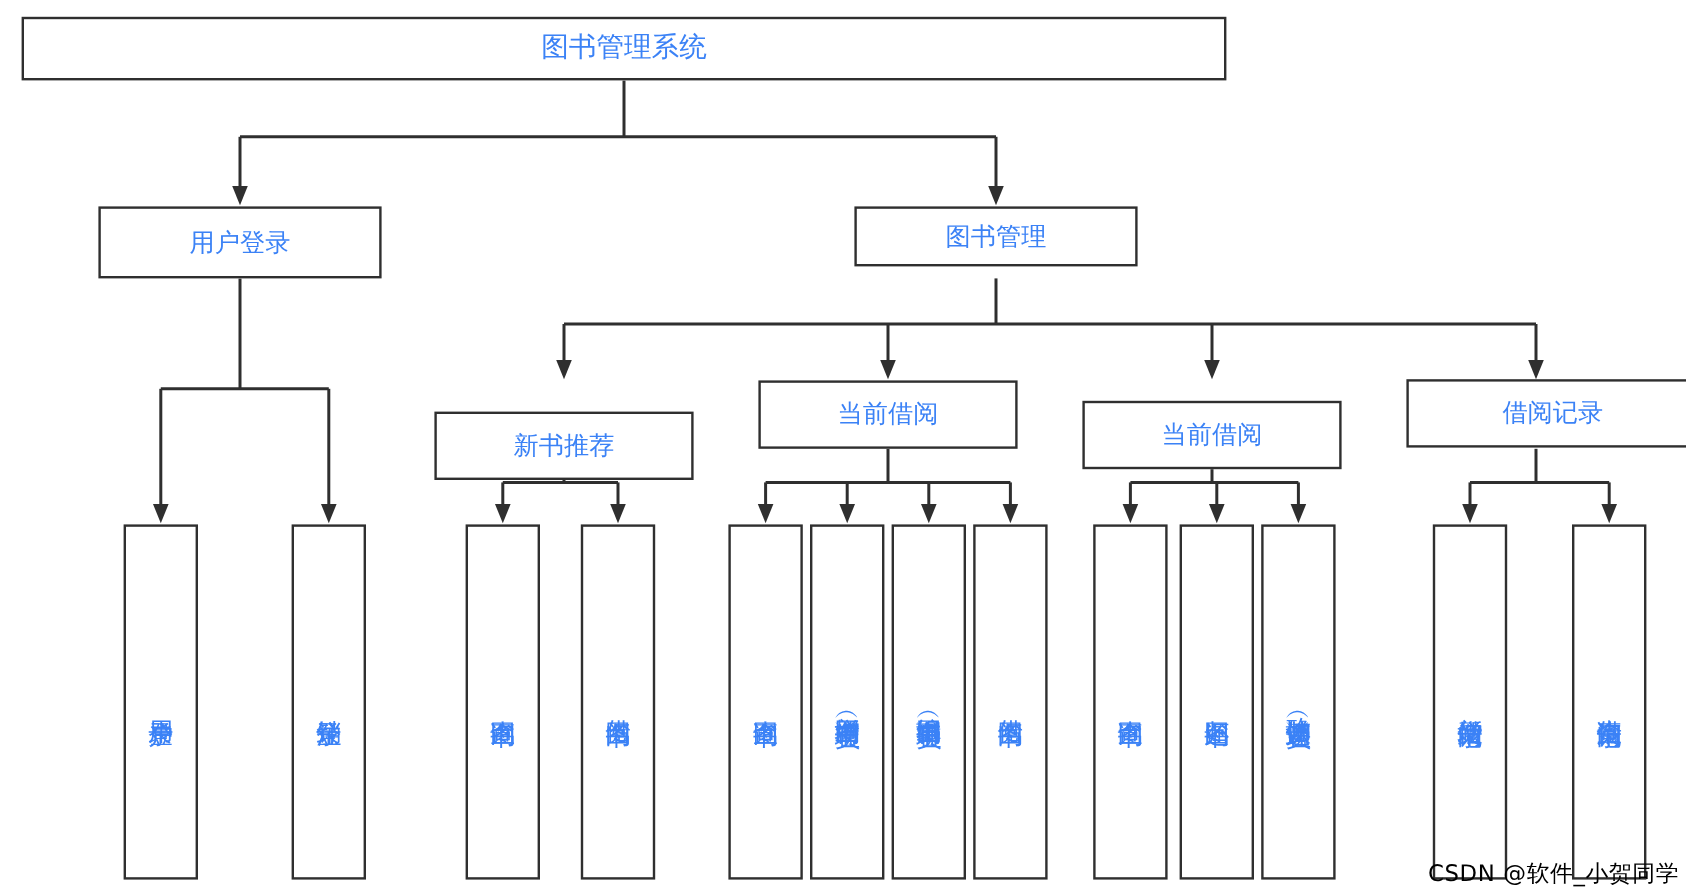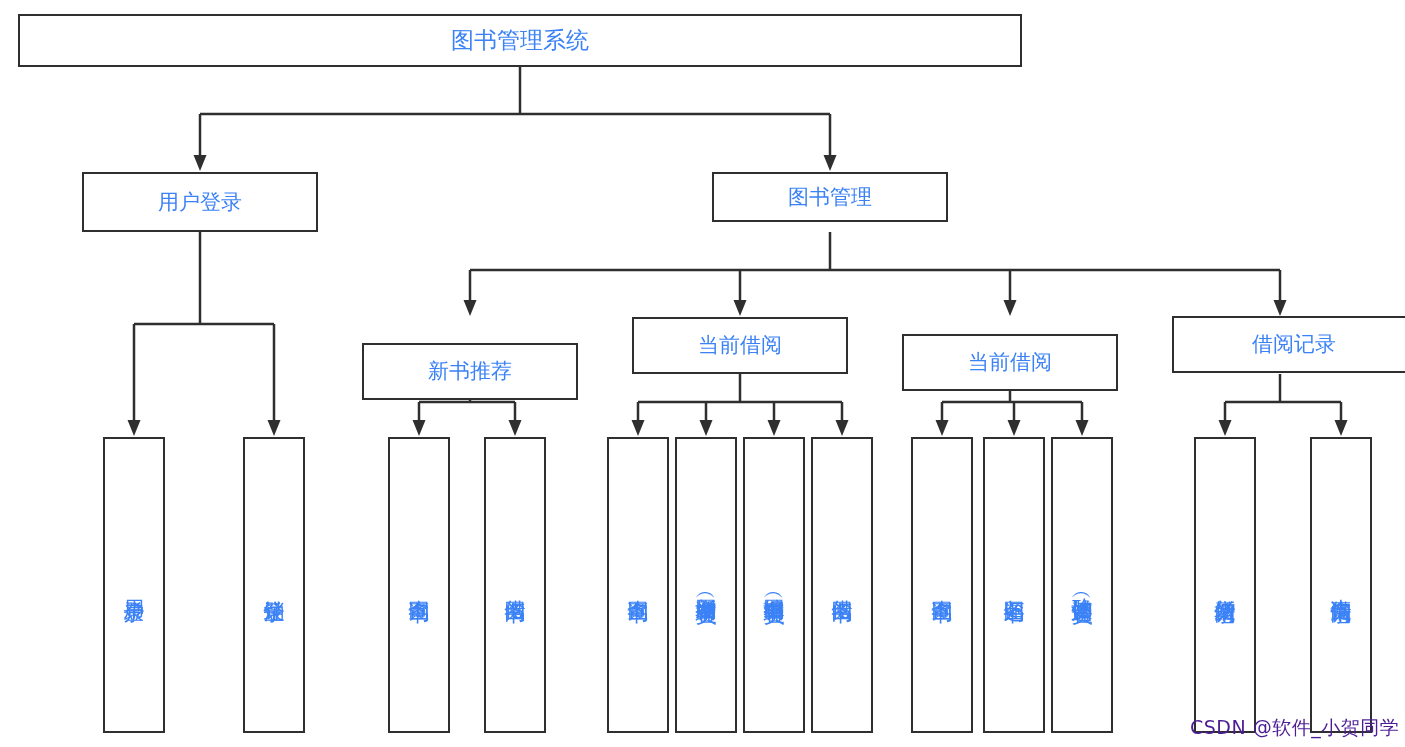--- a/index.html
+++ b/index.html
@@ -65,7 +65,7 @@
   .watermark {
     position: absolute;
     font-size: 19px;
-    color: #4c1d95;
+    color: #000000;
     white-space: nowrap;
     letter-spacing: 0.5px;
     pointer-events: none;

